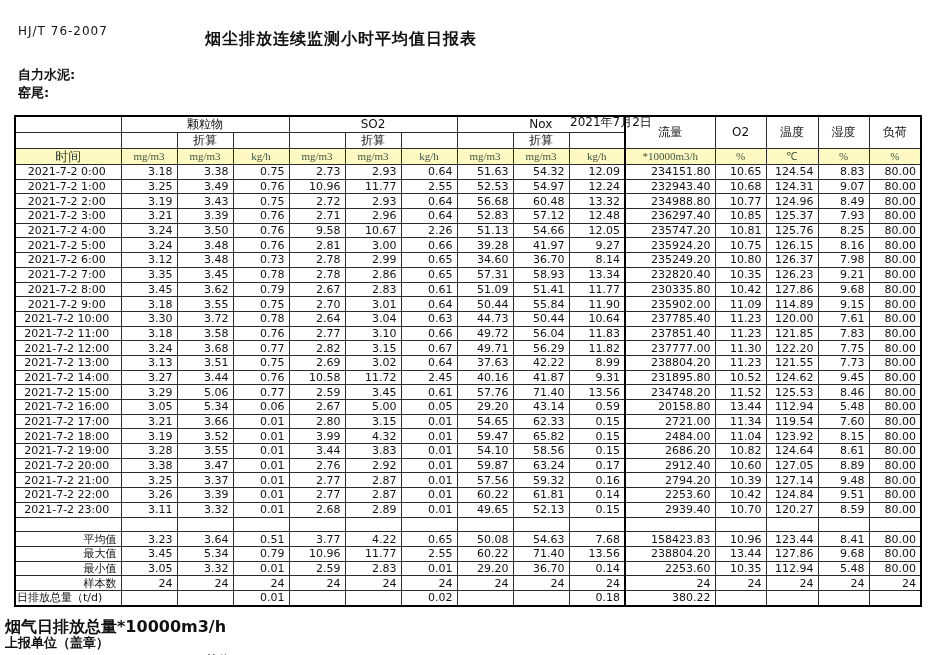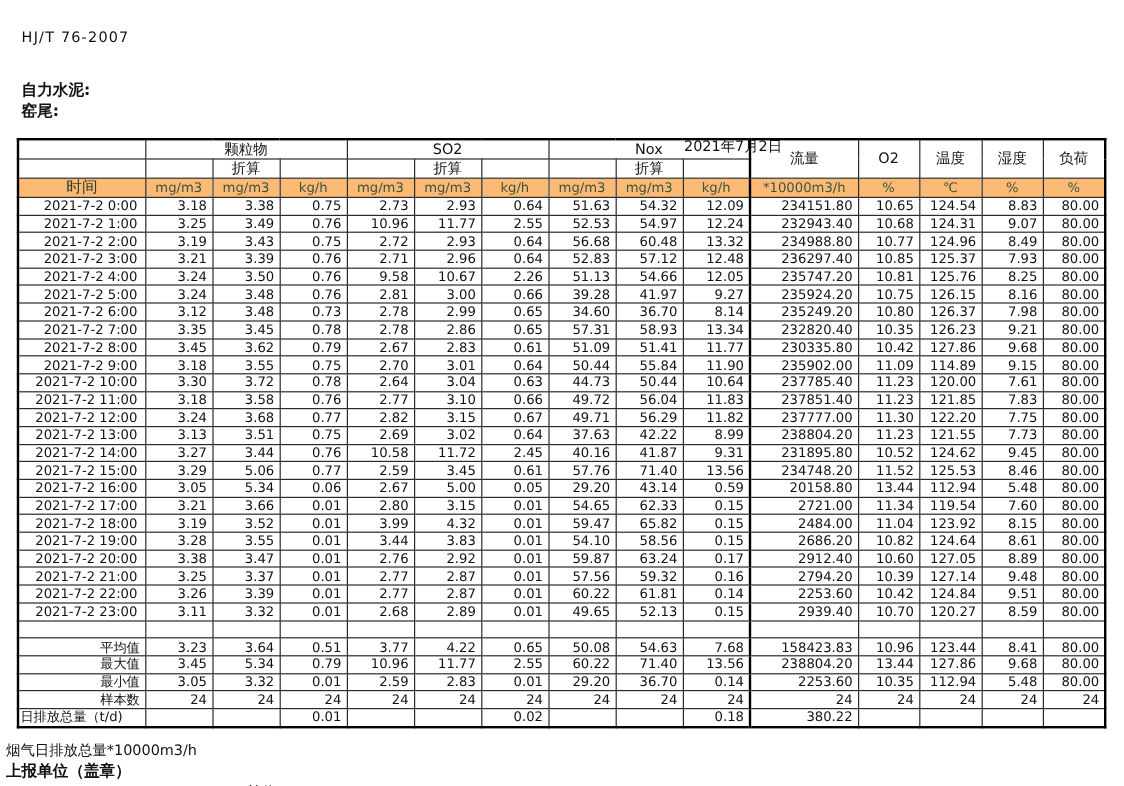--- a/index.html
+++ b/index.html
@@ -35,6 +35,7 @@
 <div class="page">
 
   <div class="std">HJ/T  76-2007</div>
+  <div class="title">烟尘排放连续监测小时平均值日报表</div>
   <div class="company">自力水泥:</div>
   <div class="location">窑尾:</div>
   <div class="date">2021年7月2日</div>

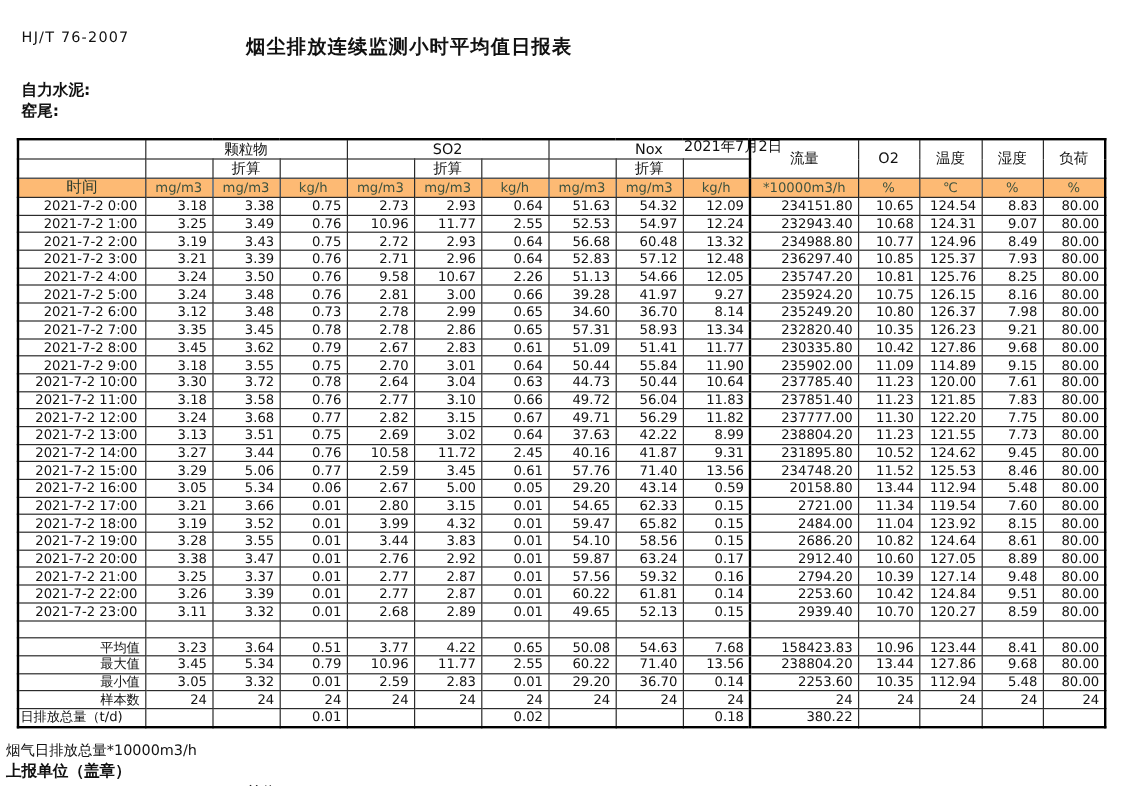--- a/index.html
+++ b/index.html
@@ -17,7 +17,7 @@
   .report th, .report td { border:1px solid #2b2b2b; padding:0 3px; height:13.7px; line-height:13px;
                  overflow:hidden; white-space:nowrap; font-weight:normal; text-align:center; }
   .report thead th { height:15px; font-size:12px; }
-  .report thead tr.unitrow th { height:15px; font-size:11px; background:#fdba74; color:#3e523e; }
+  .report thead tr.unitrow th { height:15px; font-size:11px; background:#fef9c3; color:#3e523e;font-family:Liberation Serif, serif; }
   .report thead tr.unitrow th.time-h { font-size:13px; color:#2e3d2e; }
   .report td.num { text-align:right; padding-right:4px; }
   .report td.time { text-align:right; padding-right:6px; }

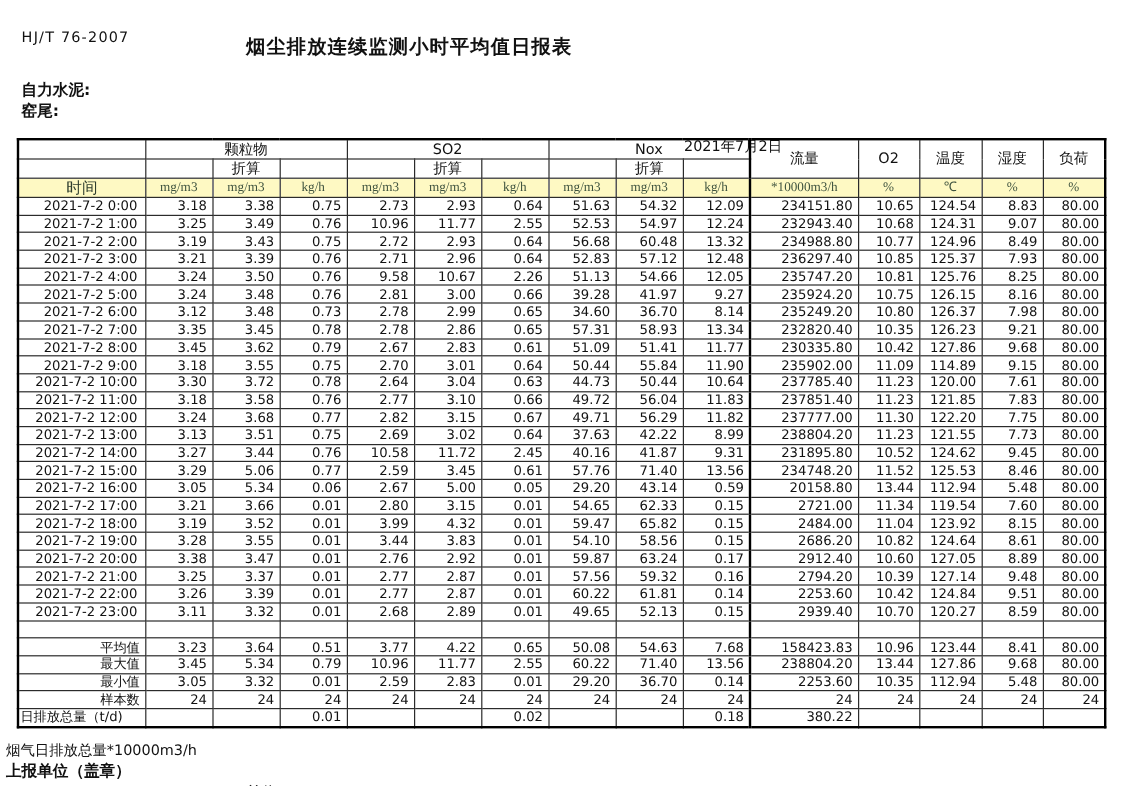--- a/index.html
+++ b/index.html
@@ -20,7 +20,7 @@
   .report thead tr.unitrow th { height:15px; font-size:11px; background:#fef9c3; color:#3e523e;font-family:Liberation Serif, serif; }
   .report thead tr.unitrow th.time-h { font-size:13px; color:#2e3d2e; }
   .report td.num { text-align:right; padding-right:4px; }
-  .report td.time { text-align:right; padding-right:6px; }
+  .report td.time { padding-right:6px; }
   .report td.sum-label { text-align:right; padding-right:4px; }
   .report td.total-label { text-align:left; padding-left:1px; }
   .flow-b { border-left:2px solid #000 !important; }

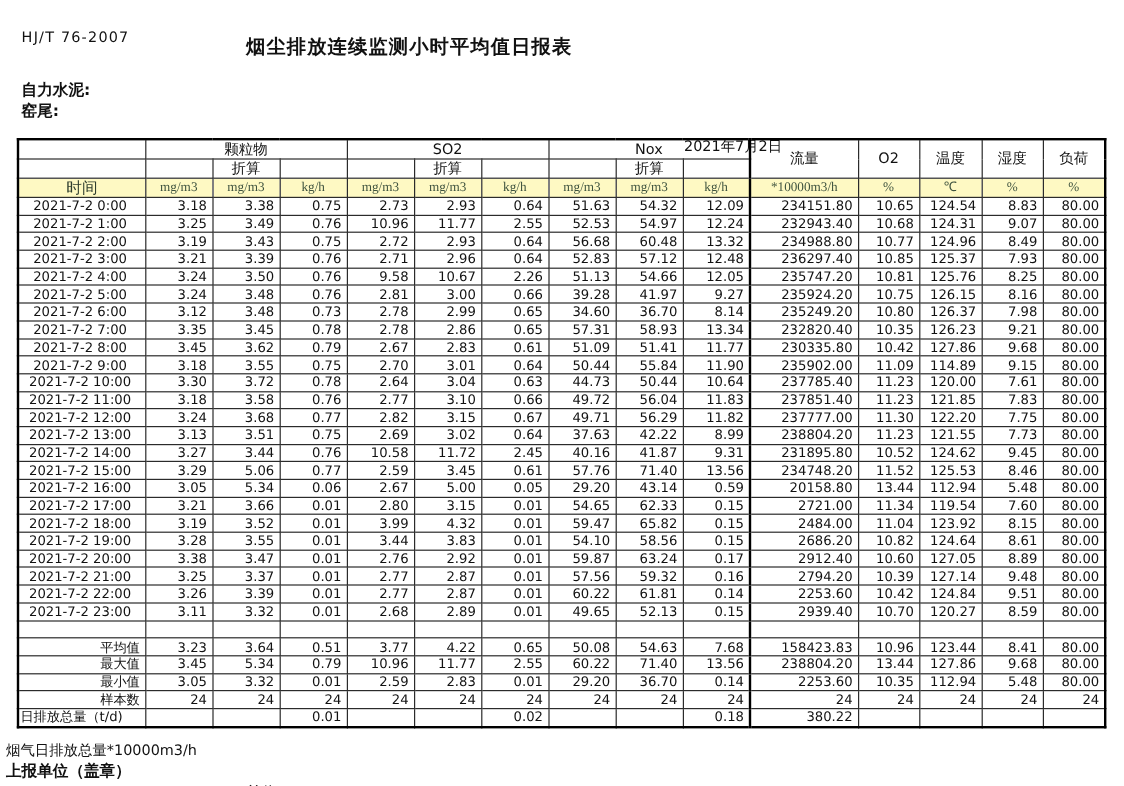--- a/index.html
+++ b/index.html
@@ -25,7 +25,7 @@
   .report td.total-label { text-align:left; padding-left:1px; }
   .flow-b { border-left:2px solid #000 !important; }
 
-  .foot-note  { position:absolute; left:5px;  top:617px; font-size:12px; font-weight:normal; }
+  .foot-note  { position:absolute; left:5px;  top:617px; font-size:16px; font-weight:bold; }
   .foot-unit1 { position:absolute; left:5px;  top:634px; font-size:13px; font-weight:bold; }
   .foot-unit2 { position:absolute; left:205px;top:634px; font-size:13px; font-weight:bold;margin-top:18px; }
 </style>

